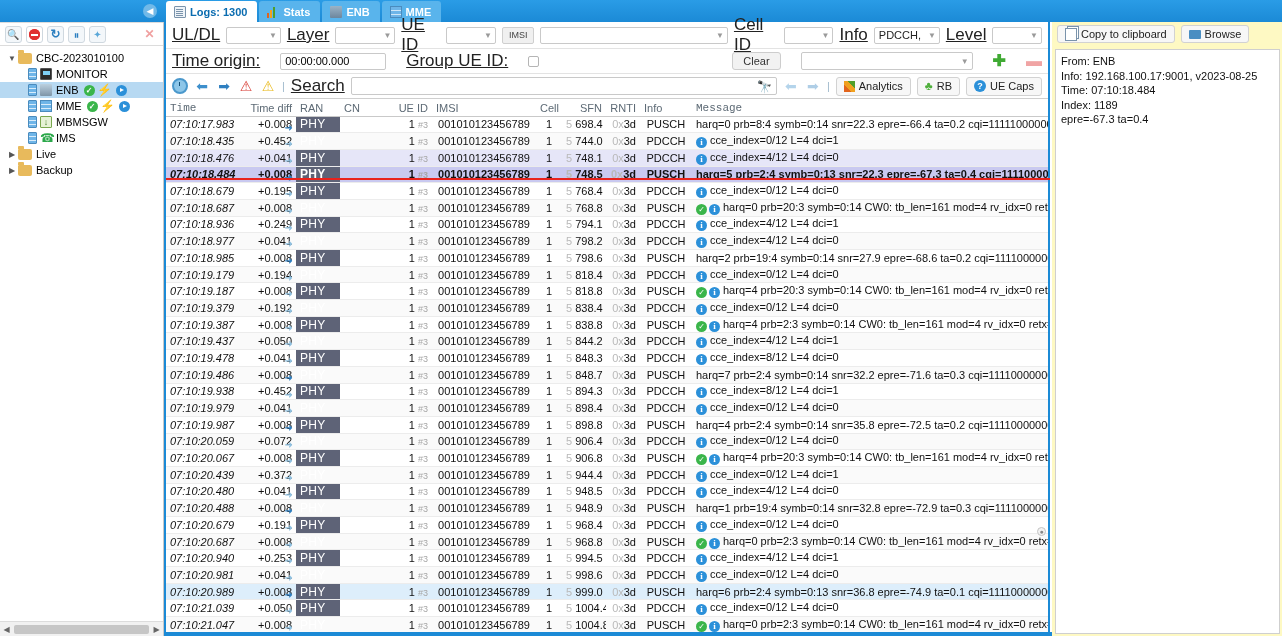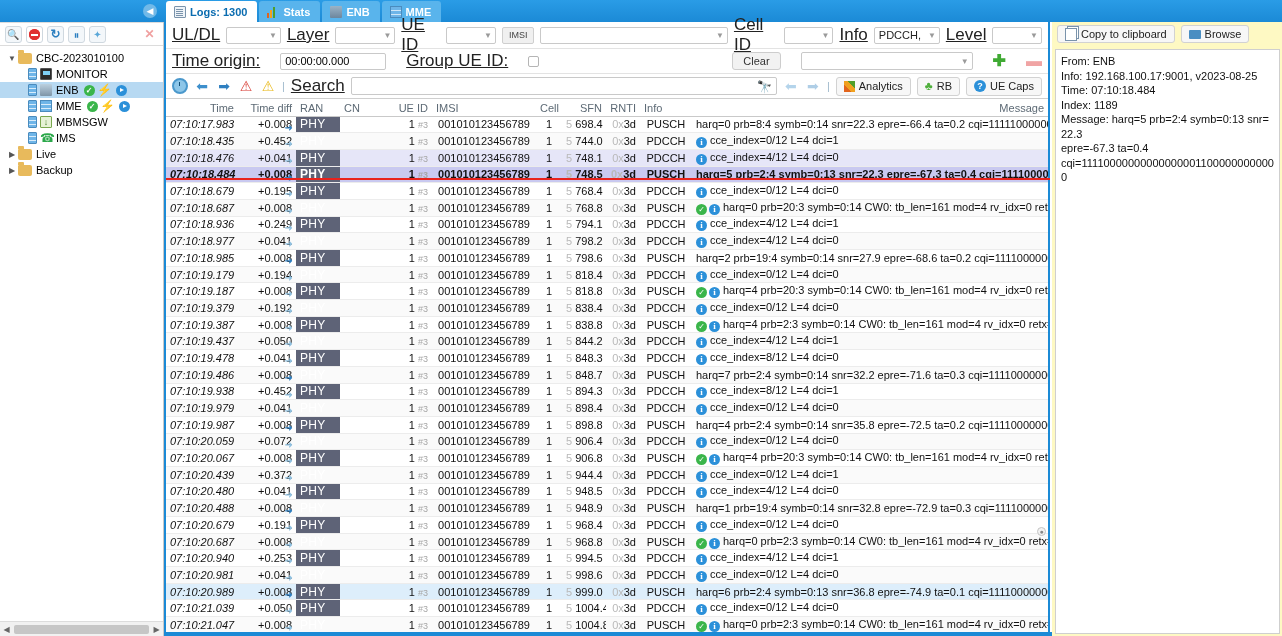--- a/index.html
+++ b/index.html
@@ -192,7 +192,7 @@
     height: 15px; border-bottom: 1px solid #c9c9c9; padding: 0 4px;
     text-align: right; white-space: nowrap;
   }
-  table.logs th.l { text-align: right; }
+  table.logs th.l { text-align: left; font-family: Liberation Mono, monospace; }
   table.logs th.c { text-align: left; }
   table.logs td {
     height: 16.7px; padding: 0 4px; border-bottom: 1px solid #ececec;

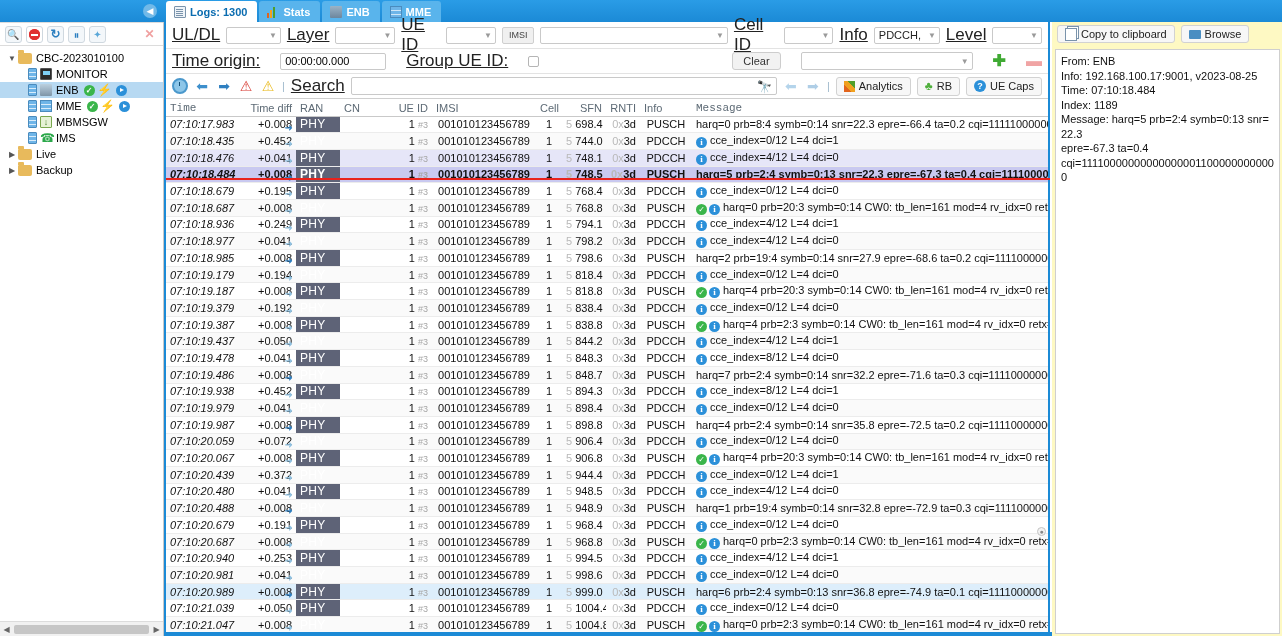--- a/index.html
+++ b/index.html
@@ -887,7 +887,6 @@
         <div>Info: 192.168.100.17:9001, v2023-08-25</div>
         <div>Time: 07:10:18.484</div>
         <div>Index: 1189</div>
-        <div>Message: harq=5 prb=2:4 symb=0:13 snr=22.3</div>
         <div>epre=-67.3 ta=0.4</div>
         <div>cqi=111100000000000000011000000000000</div>
       </div>

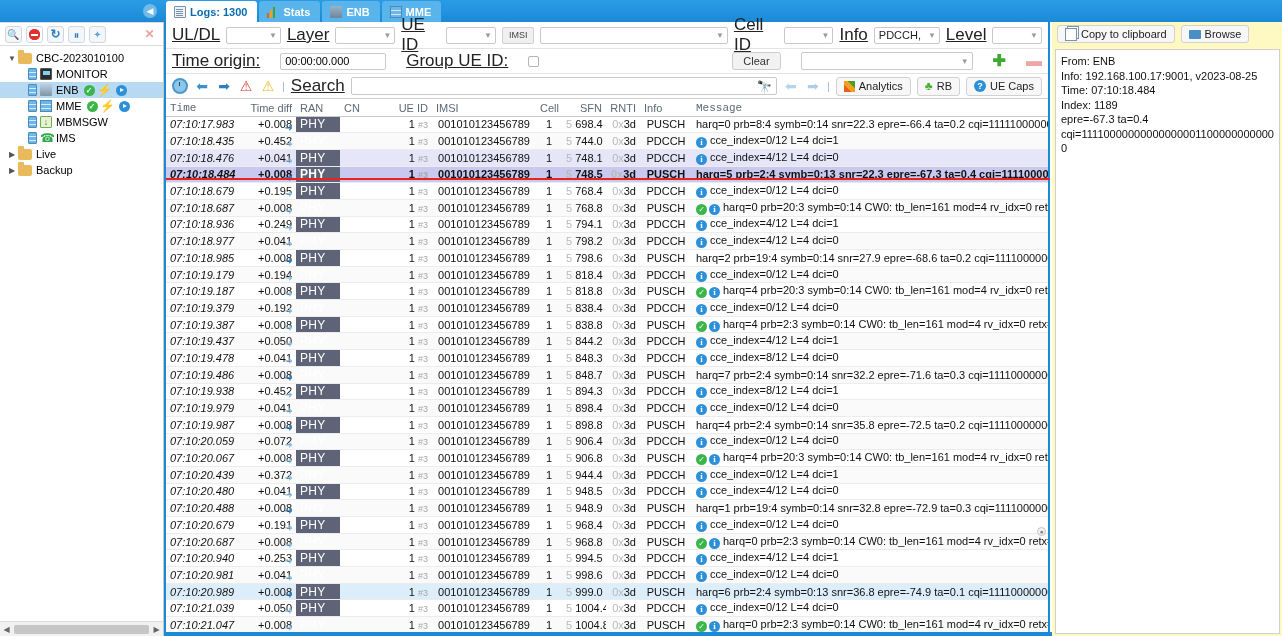--- a/index.html
+++ b/index.html
@@ -888,7 +888,6 @@
         <div>Time: 07:10:18.484</div>
         <div>Index: 1189</div>
         <div>epre=-67.3 ta=0.4</div>
-        <div>cqi=111100000000000000011000000000000</div>
       </div>
   </div>
 

